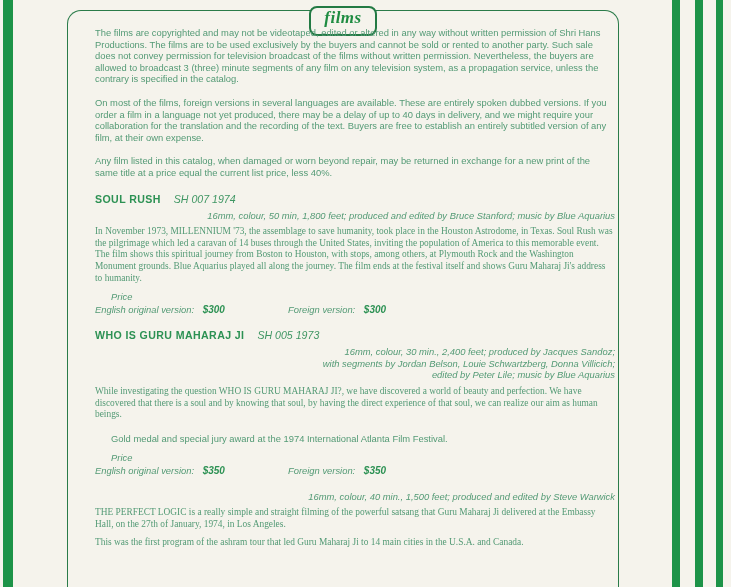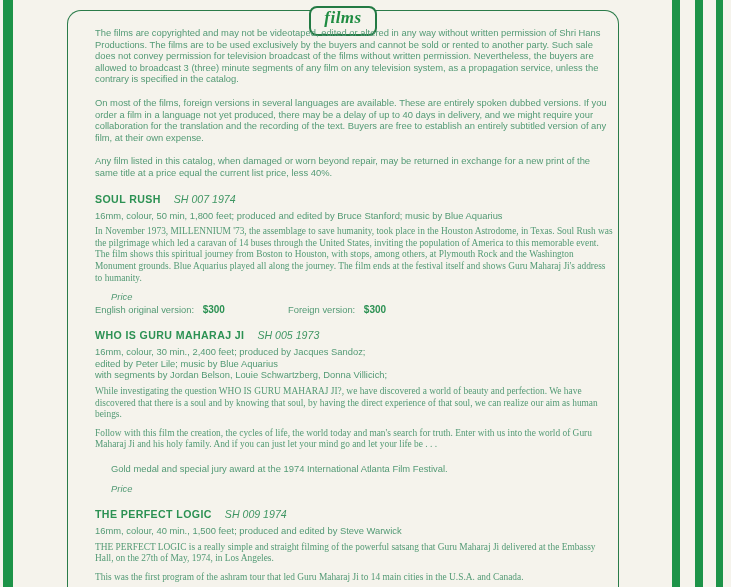--- a/index.html
+++ b/index.html
@@ -31,7 +31,7 @@
   .film-head{margin:0 0 5px 0;font-size:10.6px;line-height:12px;}
   .film-title{font-weight:bold;color:#2c9153;letter-spacing:0.4px;}
   .film-code{font-style:italic;color:#3f9663;margin-left:10px;}
-  .specs{text-align:left;margin-bottom:5px;color:#539a75;}
+  .specs{text-align:right;margin-bottom:5px;color:#539a75;font-style:italic;}
   .film-section p{margin:0 0 7px 0;font-family:Liberation Serif, serif;}
   .award{margin:12px 0 8px 16px;}
   .price-label{font-style:italic;margin:2px 0 1px 16px;}

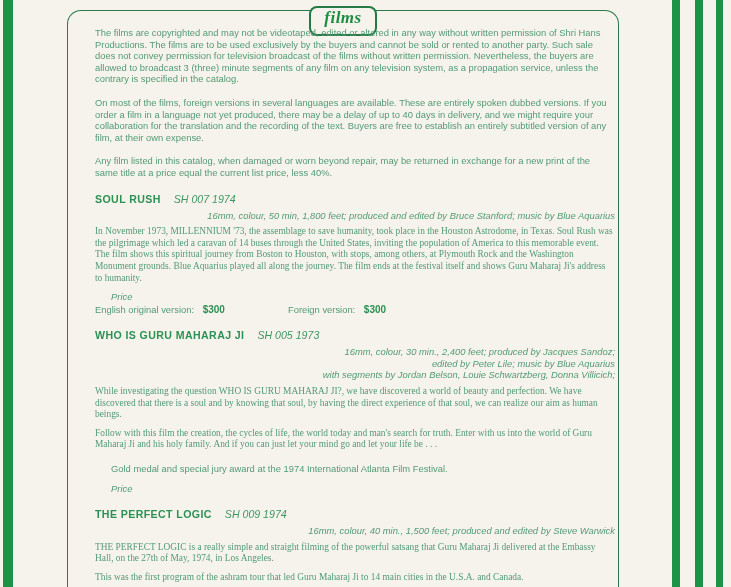--- a/index.html
+++ b/index.html
@@ -35,7 +35,7 @@
   .film-section p{margin:0 0 7px 0;font-family:Liberation Serif, serif;}
   .award{margin:12px 0 8px 16px;}
   .price-label{font-style:italic;margin:2px 0 1px 16px;}
-  .price-row{display:flex;align-items:baseline;margin-bottom:2px;}
+  .price-row{display:flex;align-items:baseline;margin-bottom:2px;font-style:italic;}
   .price-pair{display:inline-block;}
   .price-pair.first{width:193px;}
   .price-value{font-weight:bold;color:#2c9153;font-size:10px;margin-left:6px;}

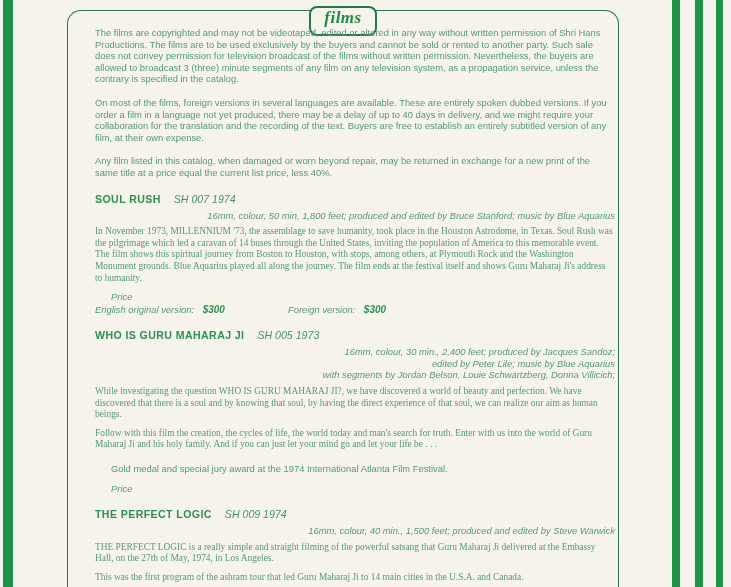--- a/index.html
+++ b/index.html
@@ -86,8 +86,8 @@
       </div>
       <div class="specs">
         <div>16mm, colour, 30 min., 2,400 feet; produced by Jacques Sandoz;</div>
+        <div>with segments by Jordan Belson, Louie Schwartzberg, Donna Villicich;</div>
         <div>edited by Peter Lile; music by Blue Aquarius</div>
-        <div>with segments by Jordan Belson, Louie Schwartzberg, Donna Villicich;</div>
       </div>
       <p>While investigating the question WHO IS GURU MAHARAJ JI?, we have discovered a world of beauty and perfection. We have discovered that there is a soul and by knowing that soul, by having the direct experience of that soul, we can realize our aim as human beings.</p>
       <p>Follow with this film the creation, the cycles of life, the world today and man's search for truth. Enter with us into the world of Guru Maharaj Ji and his holy family. And if you can just let your mind go and let your life be . . .</p>

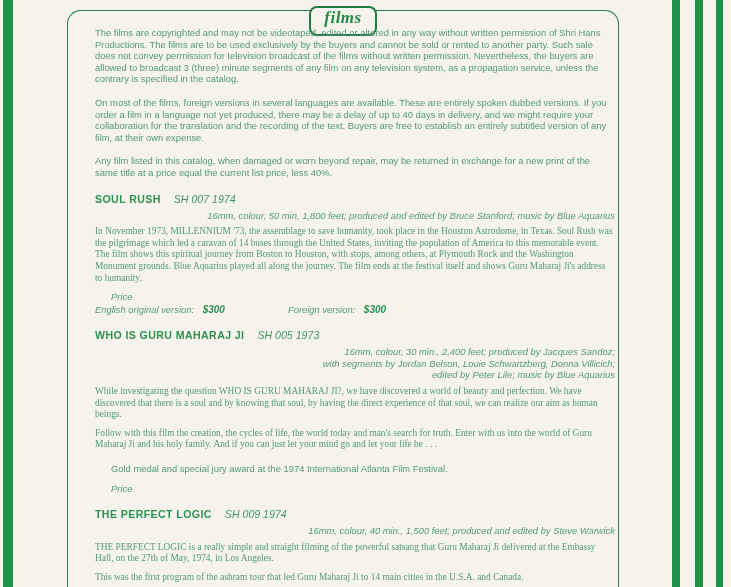--- a/index.html
+++ b/index.html
@@ -90,7 +90,6 @@
         <div>edited by Peter Lile; music by Blue Aquarius</div>
       </div>
       <p>While investigating the question WHO IS GURU MAHARAJ JI?, we have discovered a world of beauty and perfection. We have discovered that there is a soul and by knowing that soul, by having the direct experience of that soul, we can realize our aim as human beings.</p>
-      <p>Follow with this film the creation, the cycles of life, the world today and man's search for truth. Enter with us into the world of Guru Maharaj Ji and his holy family. And if you can just let your mind go and let your life be . . .</p>
       <div class="award">Gold medal and special jury award at the 1974 International Atlanta Film Festival.</div>
       <div class="price-label">Price</div>
     </div>

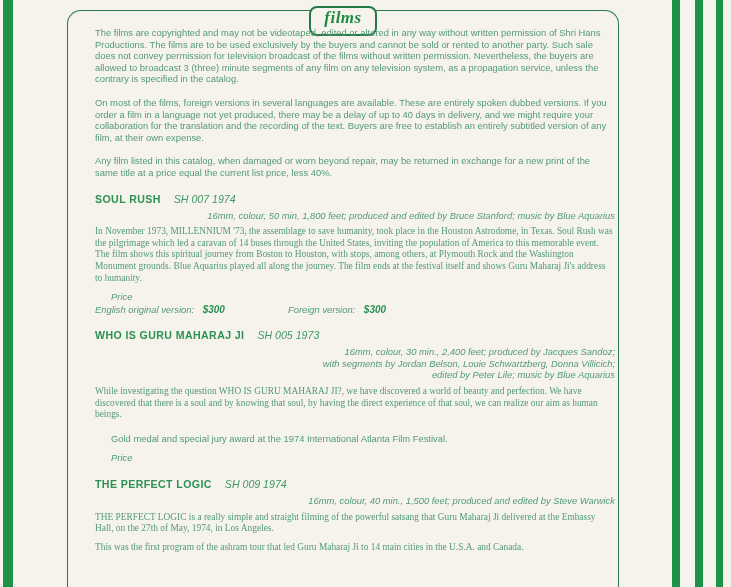--- a/index.html
+++ b/index.html
@@ -92,6 +92,16 @@
       <p>While investigating the question WHO IS GURU MAHARAJ JI?, we have discovered a world of beauty and perfection. We have discovered that there is a soul and by knowing that soul, by having the direct experience of that soul, we can realize our aim as human beings.</p>
       <div class="award">Gold medal and special jury award at the 1974 International Atlanta Film Festival.</div>
       <div class="price-label">Price</div>
+      <div class="price-row">
+        <span class="price-pair first">
+          <span>English original version:</span>
+          <span class="price-value">$350</span>
+        </span>
+        <span class="price-pair">
+          <span>Foreign version:</span>
+          <span class="price-value">$350</span>
+        </span>
+      </div>
     </div>
 
     <div class="film-section">

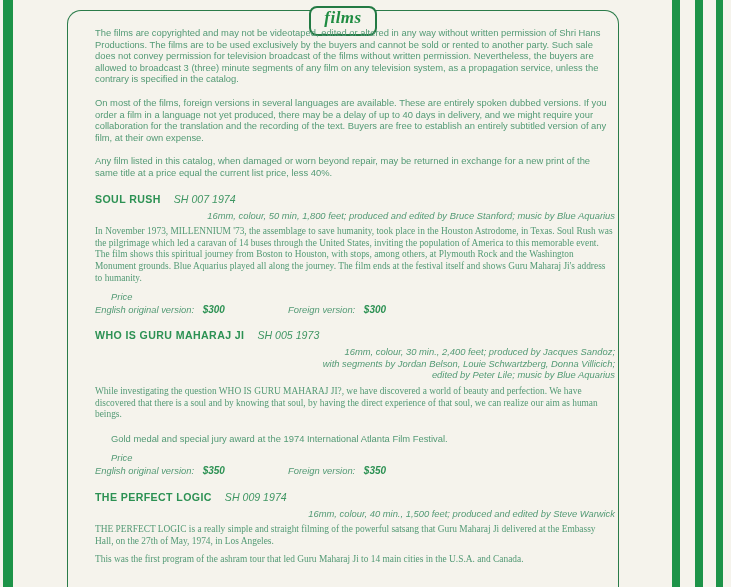--- a/index.html
+++ b/index.html
@@ -105,10 +105,6 @@
     </div>
 
     <div class="film-section">
-      <div class="film-head">
-        <span class="film-title">THE PERFECT LOGIC</span>
-        <span class="film-code">SH 009 1974</span>
-      </div>
       <div class="specs">
         <div>16mm, colour, 40 min., 1,500 feet; produced and edited by Steve Warwick</div>
       </div>

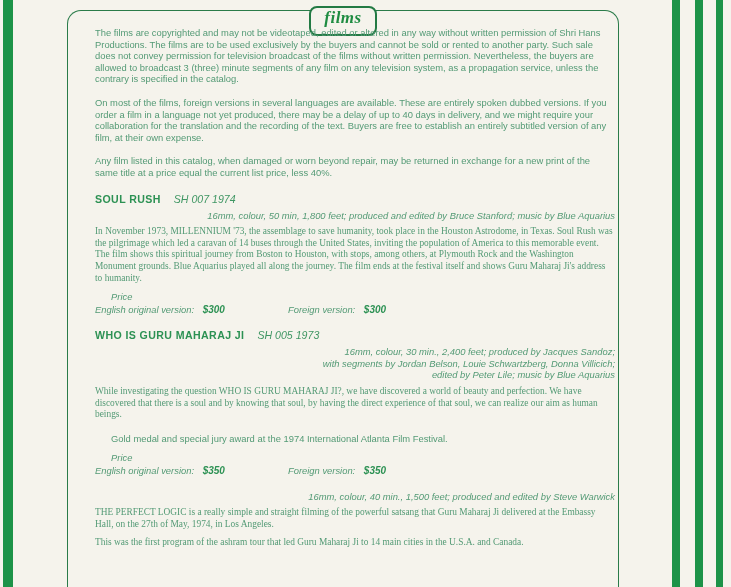--- a/index.html
+++ b/index.html
@@ -108,7 +108,7 @@
       <div class="specs">
         <div>16mm, colour, 40 min., 1,500 feet; produced and edited by Steve Warwick</div>
       </div>
-      <p>THE PERFECT LOGIC is a really simple and straight filming of the powerful satsang that Guru Maharaj Ji delivered at the Embassy Hall, on the 27th of May, 1974, in Los Angeles.</p>
+      <p>THE PERFECT LOGIC is a really simple and straight filming of the powerful satsang that Guru Maharaj Ji delivered at the Embassy Hall, on the 27th of January, 1974, in Los Angeles.</p>
       <p>This was the first program of the ashram tour that led Guru Maharaj Ji to 14 main cities in the U.S.A. and Canada.</p>
 
     </div>

